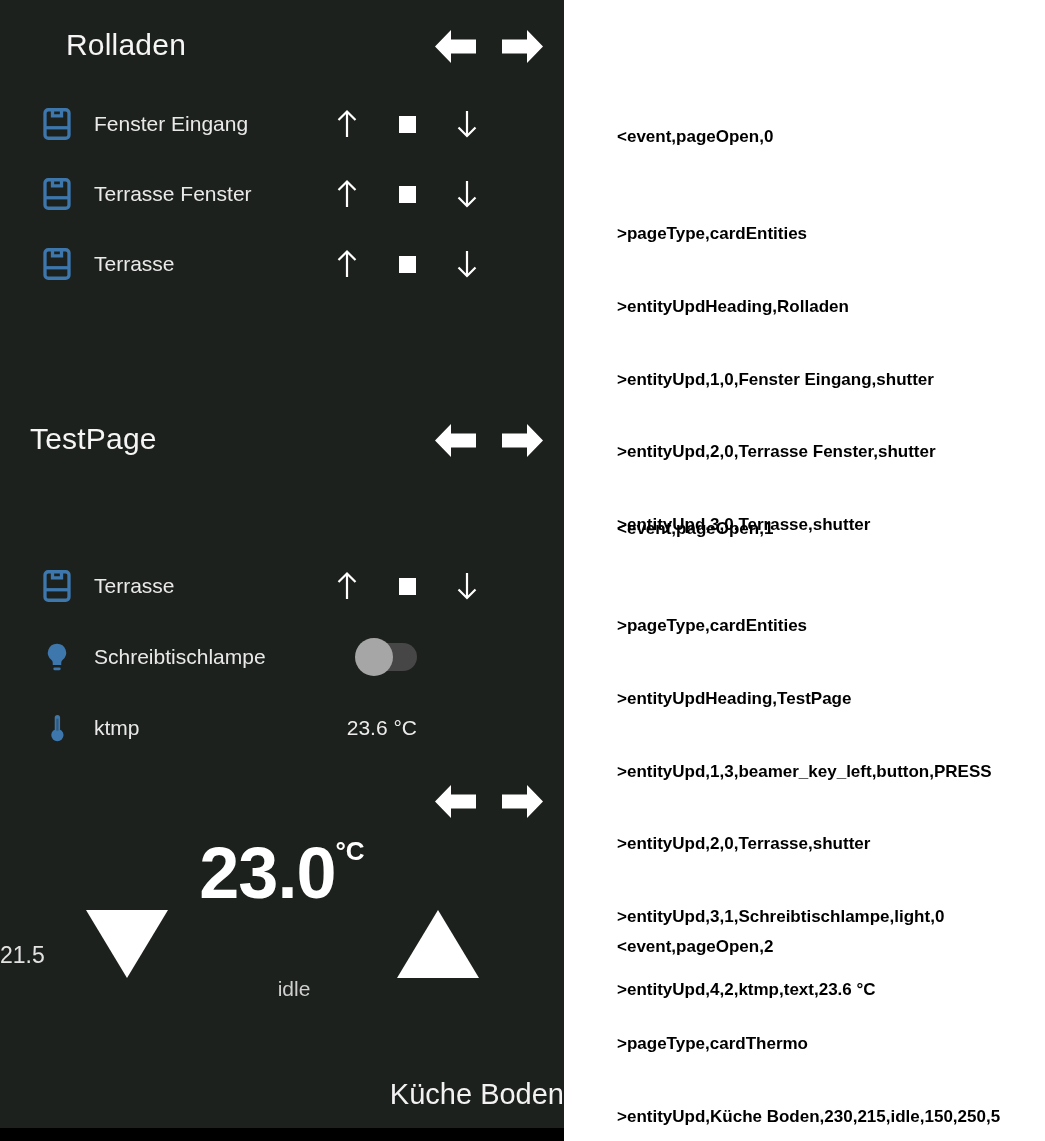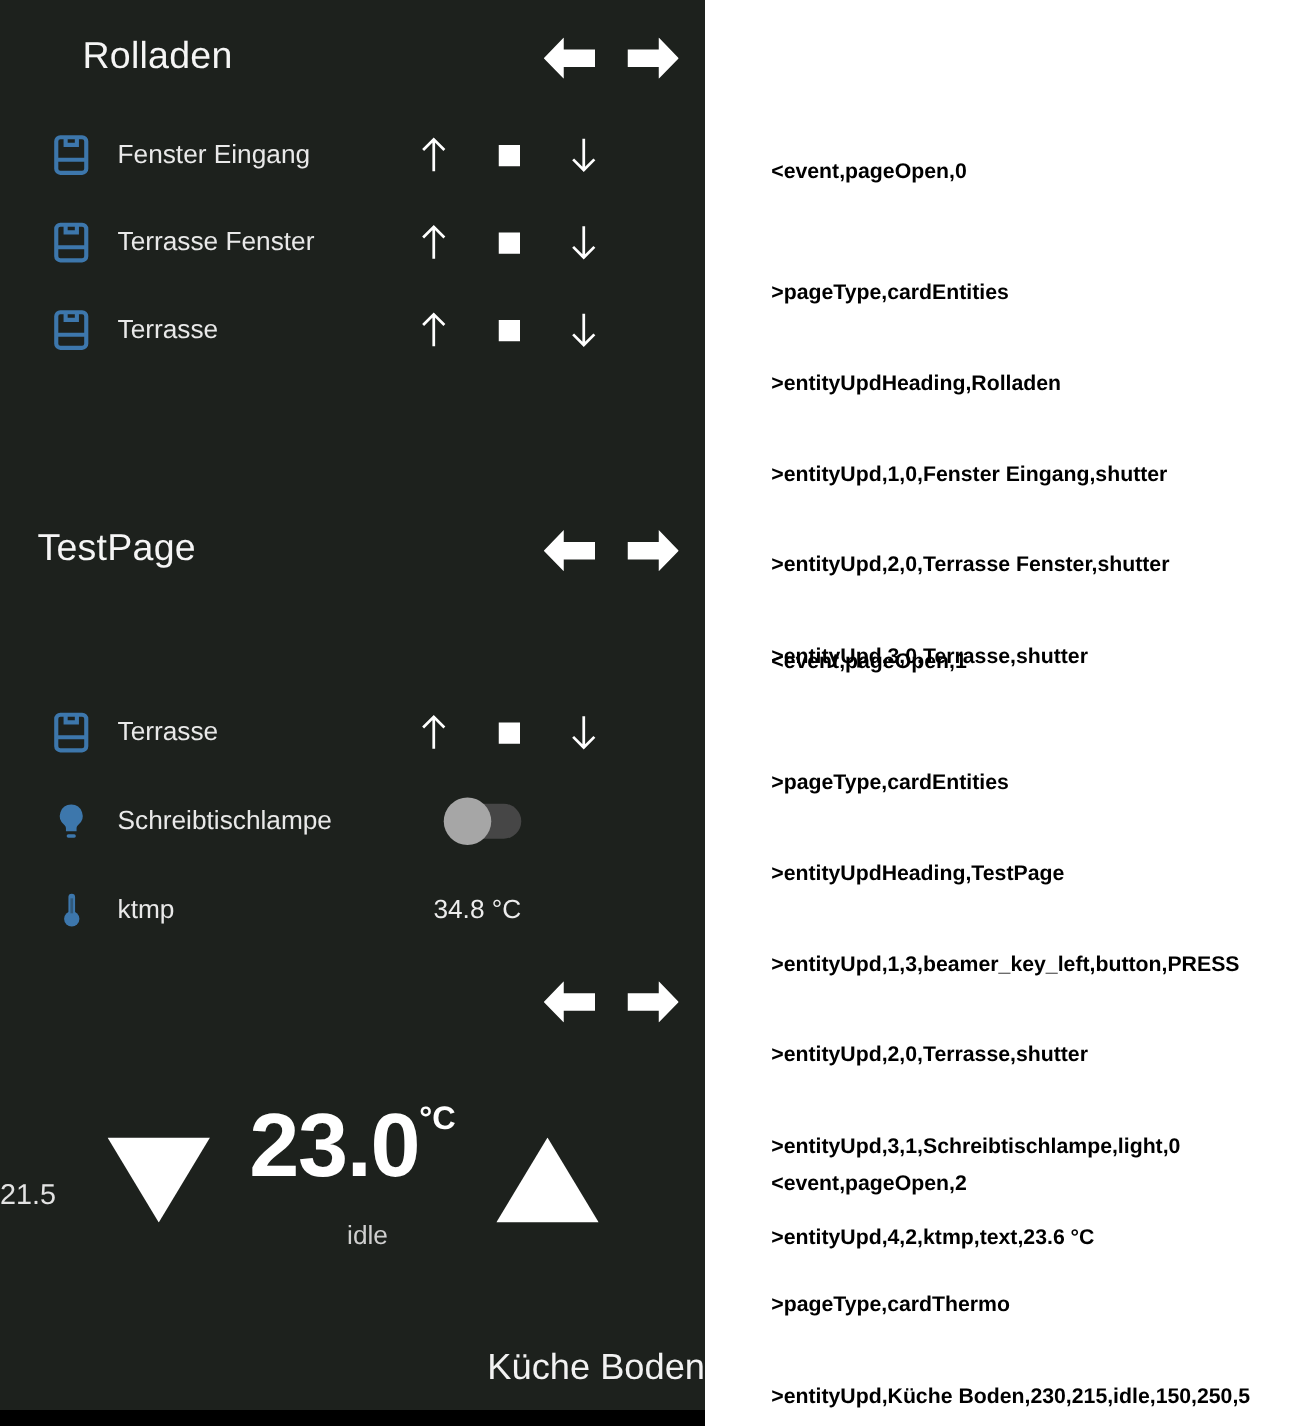--- a/index.html
+++ b/index.html
@@ -237,7 +237,7 @@
             </svg>
           </span>
         <span class="elabel">ktmp</span>
-        <span class="value">34.8 °C</span>
+        <span class="value">23.6 °C</span>
       </div>
     </div>
 

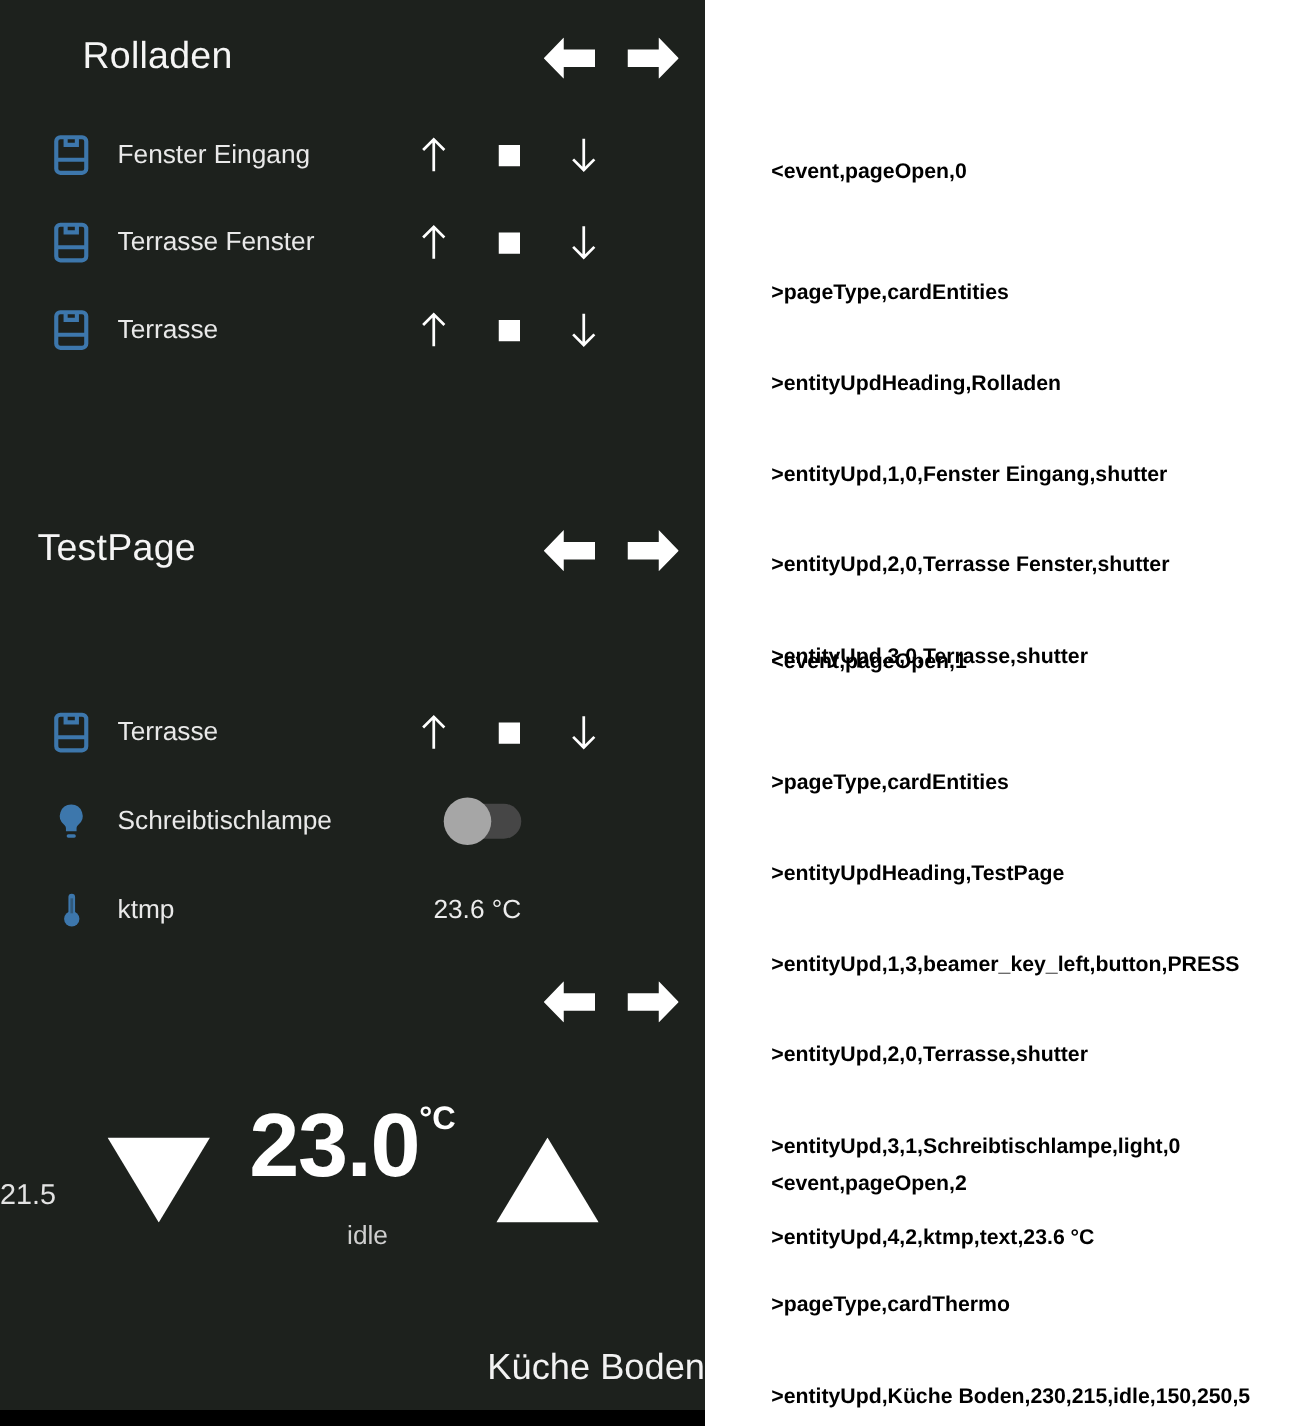--- a/index.html
+++ b/index.html
@@ -36,7 +36,7 @@
 
   
   .thermo-temp{position:absolute;left:0;top:62px;width:564px;text-align:center;color:#fff;
-               font-weight:700;font-size:72px;line-height:1;letter-spacing:-1px;white-space:nowrap;margin-top:44px;}
+               font-weight:700;font-size:72px;line-height:1;letter-spacing:-1px;white-space:nowrap;}
   .thermo-unit{font-size:26px;letter-spacing:0;vertical-align:38px;}
   .tri-btn{position:absolute;width:82px;height:68px;background:none;border:none;padding:0;cursor:pointer;}
   .tri-down{left:86px;top:135px;}

